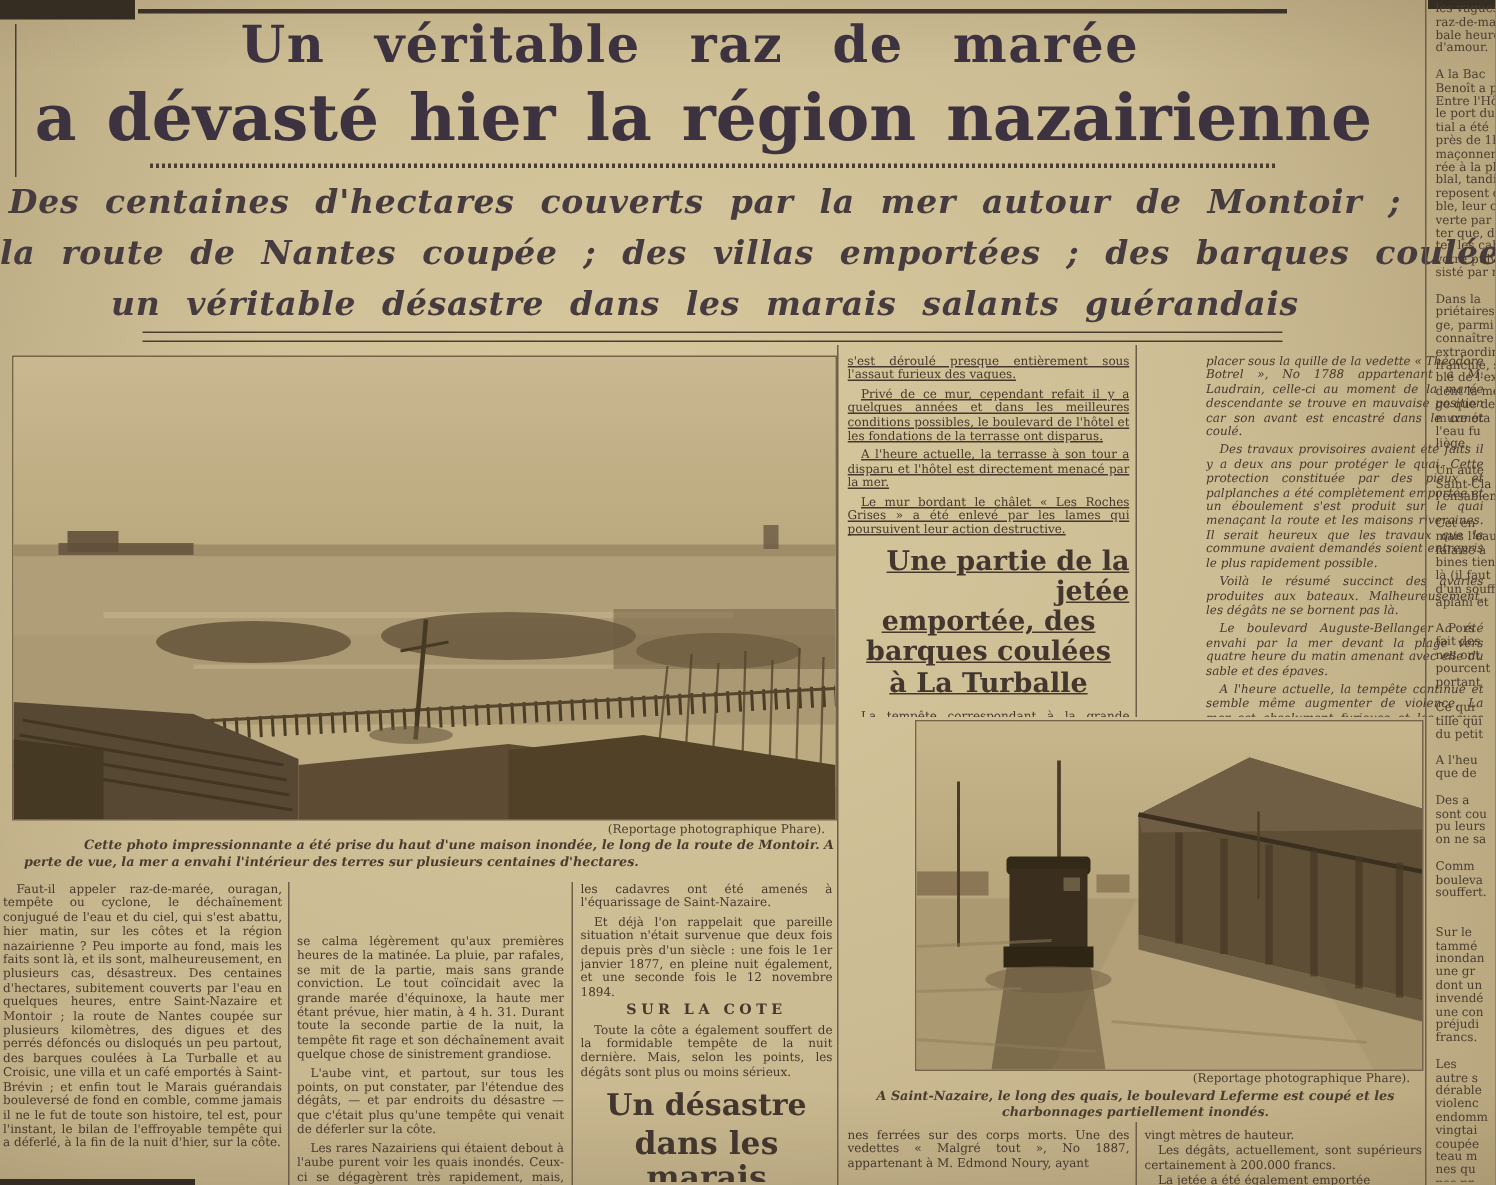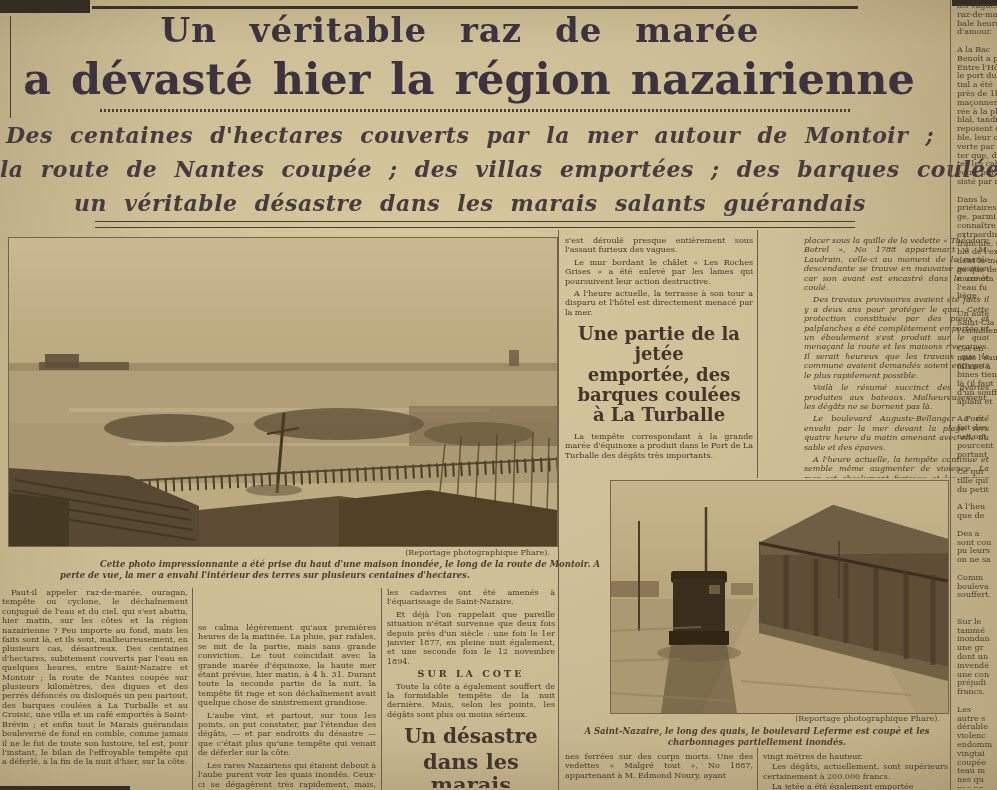--- a/index.html
+++ b/index.html
@@ -123,7 +123,7 @@
 
   <div class="abs vrule" style="left:558px;top:230px;height:560px;"></div>
 
-  <div class="abs col" style="left:565px;top:236px;width:188px;height:242px;">
+  <div class="abs col" style="left:565px;top:236px;width:188px;height:242px;text-decoration:underline;">
     <p class="noindent">s'est déroulé presque entièrement sous l'assaut furieux des vagues.</p>
     <p>Le mur bordant le châlet « Les Roches Grises » a été enlevé par les lames qui poursuivent leur action destructive.</p>
     <p>A l'heure actuelle, la terrasse à son tour a disparu et l'hôtel est directement menacé par la mer.</p>

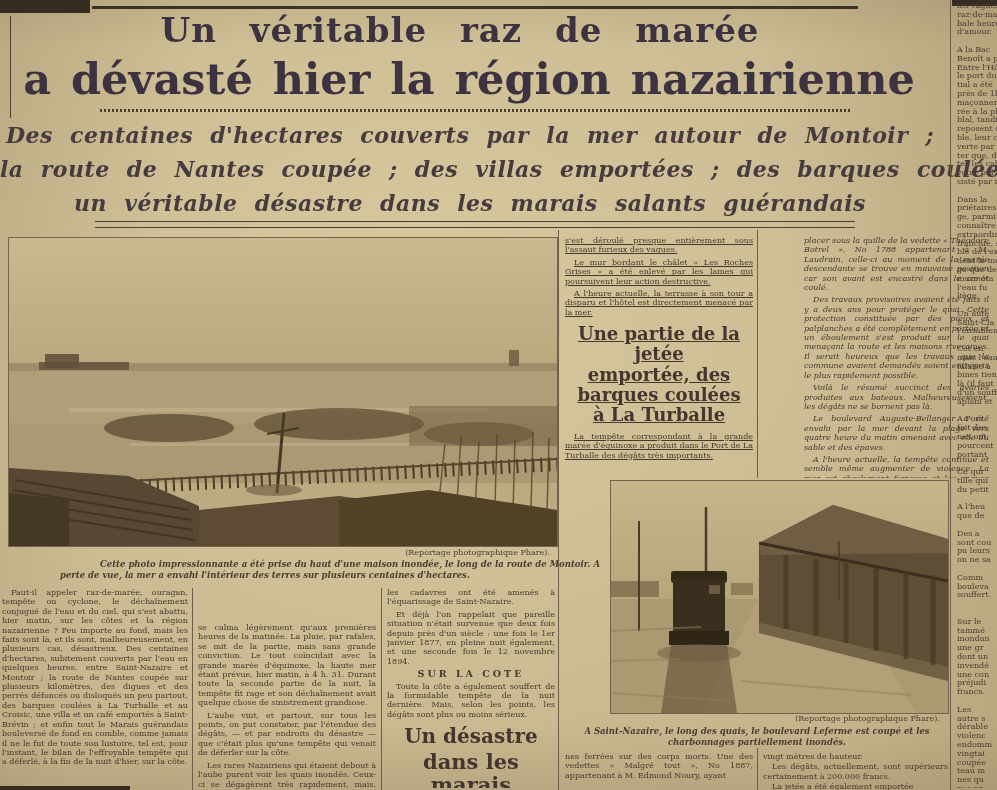--- a/index.html
+++ b/index.html
@@ -125,6 +125,7 @@
 
   <div class="abs col" style="left:565px;top:236px;width:188px;height:242px;text-decoration:underline;">
     <p class="noindent">s'est déroulé presque entièrement sous l'assaut furieux des vagues.</p>
+    <p>Privé de ce mur, cependant refait il y a quelques années et dans les meilleures conditions possibles, le boulevard de l'hôtel et les fondations de la terrasse ont disparus.</p>
     <p>Le mur bordant le châlet « Les Roches Grises » a été enlevé par les lames qui poursuivent leur action destructive.</p>
     <p>A l'heure actuelle, la terrasse à son tour a disparu et l'hôtel est directement menacé par la mer.</p>
     <div class="bigsub" style="font-size:18px;margin:7px 0 0;">Une partie de la jetée</div>

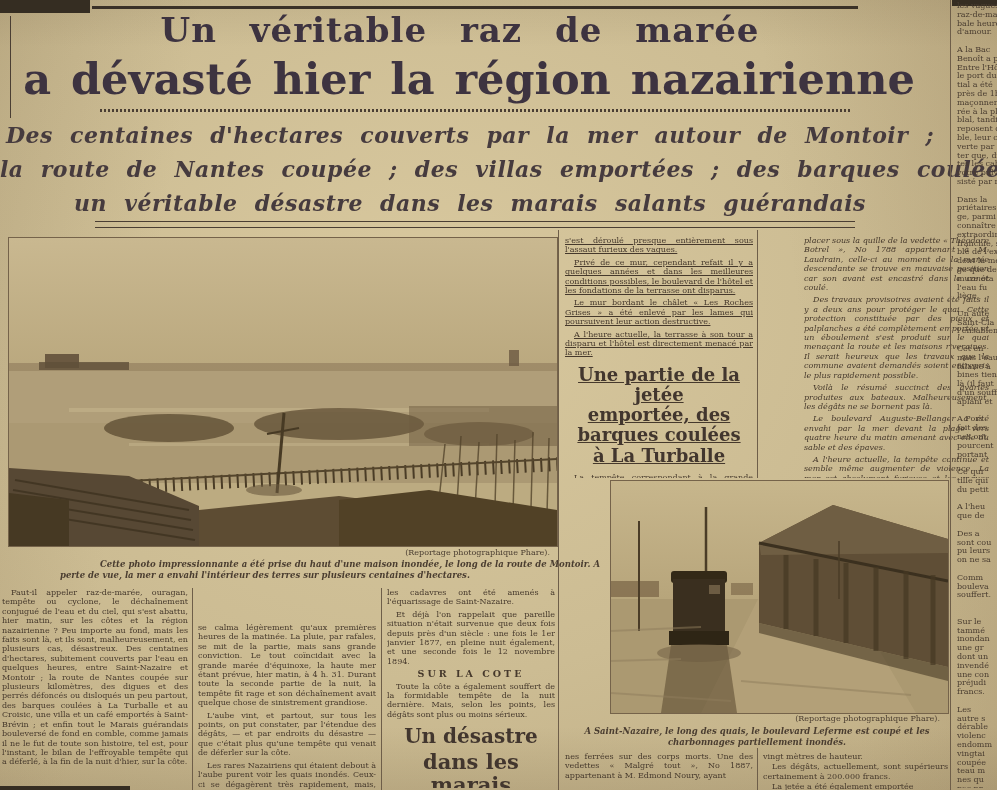--- a/index.html
+++ b/index.html
@@ -126,8 +126,8 @@
   <div class="abs col" style="left:565px;top:236px;width:188px;height:242px;text-decoration:underline;">
     <p class="noindent">s'est déroulé presque entièrement sous l'assaut furieux des vagues.</p>
     <p>Privé de ce mur, cependant refait il y a quelques années et dans les meilleures conditions possibles, le boulevard de l'hôtel et les fondations de la terrasse ont disparus.</p>
+    <p>A l'heure actuelle, la terrasse à son tour a disparu et l'hôtel est directement menacé par la mer.</p>
     <p>Le mur bordant le châlet « Les Roches Grises » a été enlevé par les lames qui poursuivent leur action destructive.</p>
-    <p>A l'heure actuelle, la terrasse à son tour a disparu et l'hôtel est directement menacé par la mer.</p>
     <div class="bigsub" style="font-size:18px;margin:7px 0 0;">Une partie de la jetée</div>
     <div class="bigsub" style="font-size:18px;">emportée, des barques coulées</div>
     <div class="bigsub" style="font-size:18px;margin:0 0 7px;">à La Turballe</div>

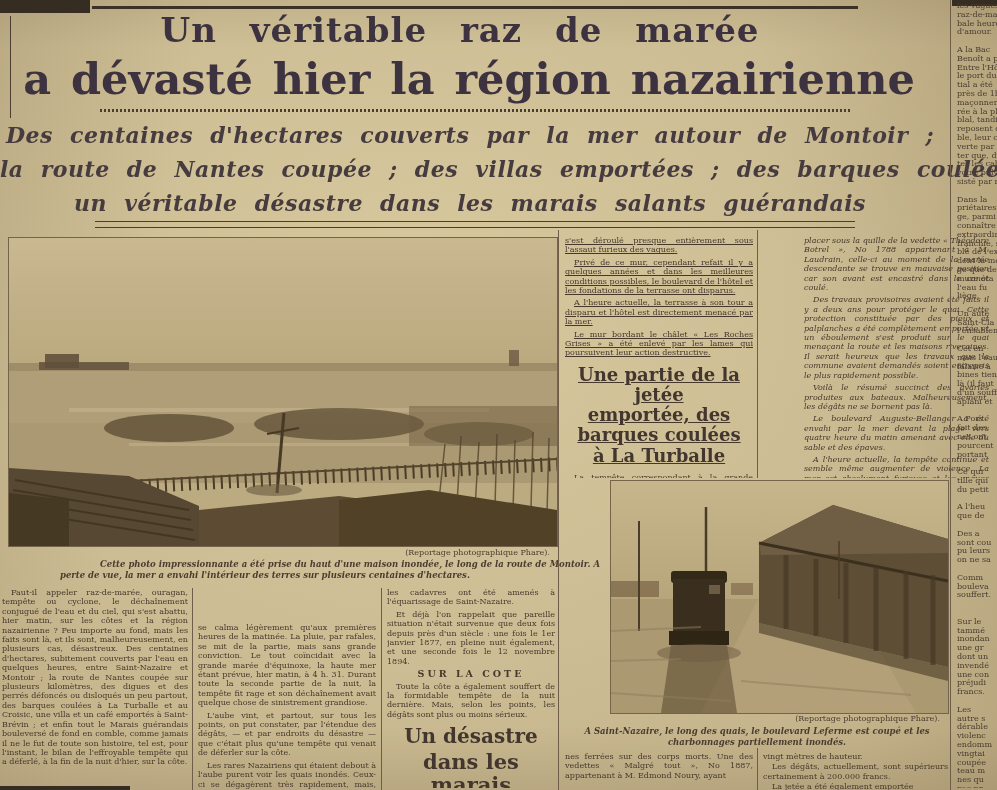--- a/index.html
+++ b/index.html
@@ -128,7 +128,7 @@
     <p>Privé de ce mur, cependant refait il y a quelques années et dans les meilleures conditions possibles, le boulevard de l'hôtel et les fondations de la terrasse ont disparus.</p>
     <p>A l'heure actuelle, la terrasse à son tour a disparu et l'hôtel est directement menacé par la mer.</p>
     <p>Le mur bordant le châlet « Les Roches Grises » a été enlevé par les lames qui poursuivent leur action destructive.</p>
-    <div class="bigsub" style="font-size:18px;margin:7px 0 0;">Une partie de la jetée</div>
+    <div class="bigsub" style="font-size:18px;margin:7px 0 0;text-align:right;">Une partie de la jetée</div>
     <div class="bigsub" style="font-size:18px;">emportée, des barques coulées</div>
     <div class="bigsub" style="font-size:18px;margin:0 0 7px;">à La Turballe</div>
     <p>La tempête correspondant à la grande marée d'équinoxe a produit dans le Port de La Turballe des dégâts très importants.</p>

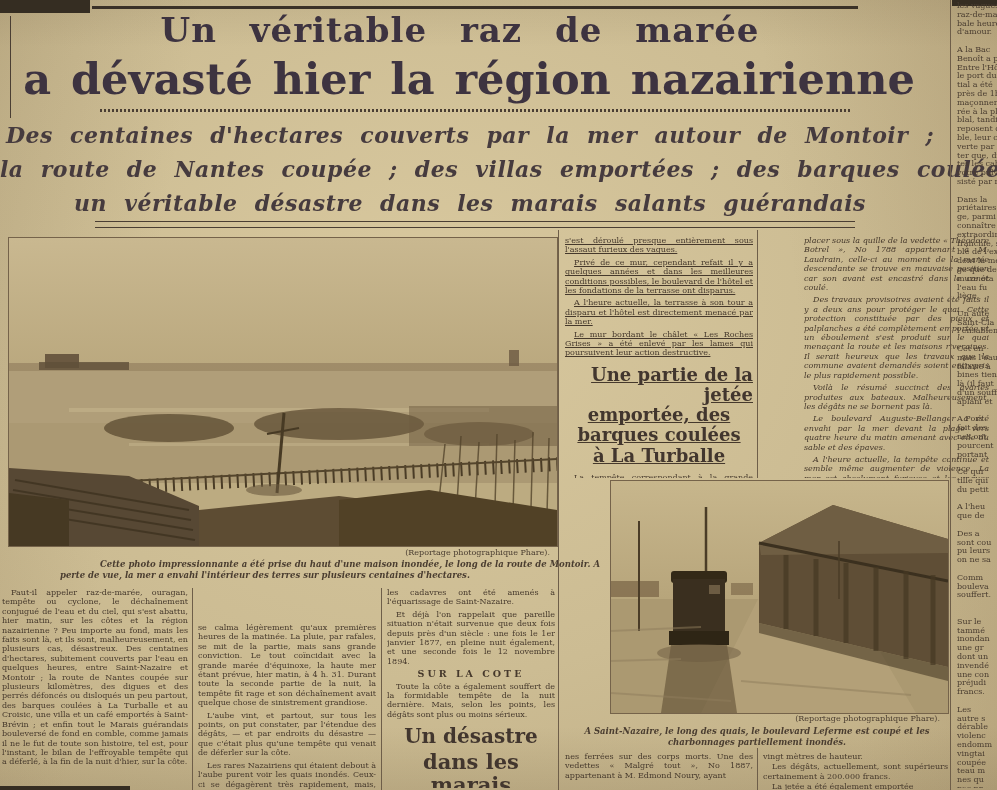--- a/index.html
+++ b/index.html
@@ -99,7 +99,7 @@
     <ellipse cx="265" cy="252" rx="28" ry="6" fill="#6b5a3f" opacity=".6"></ellipse>
   </svg>
   <div class="abs credit" style="left:250px;top:548px;width:300px;">(Reportage photographique Phare).</div>
-  <div class="abs caption" style="left:16px;top:559px;width:540px;text-indent:40px;margin-left:44px;">Cette photo impressionnante a été prise du haut d'une maison inondée, le long de la route de Montoir. A perte de vue, la mer a envahi l'intérieur des terres sur plusieurs centaines d'hectares.</div>
+  <div class="abs caption" style="left:16px;top:559px;width:540px;text-indent:40px;">Cette photo impressionnante a été prise du haut d'une maison inondée, le long de la route de Montoir. A perte de vue, la mer a envahi l'intérieur des terres sur plusieurs centaines d'hectares.</div>
 
   <div class="abs col" style="left:2px;top:588px;width:186px;height:200px;">
     <p>Faut-il appeler raz-de-marée, ouragan, tempête ou cyclone, le déchaînement conjugué de l'eau et du ciel, qui s'est abattu, hier matin, sur les côtes et la région nazairienne ? Peu importe au fond, mais les faits sont là, et ils sont, malheureusement, en plusieurs cas, désastreux. Des centaines d'hectares, subitement couverts par l'eau en quelques heures, entre Saint-Nazaire et Montoir ; la route de Nantes coupée sur plusieurs kilomètres, des digues et des perrés défoncés ou disloqués un peu partout, des barques coulées à La Turballe et au Croisic, une villa et un café emportés à Saint-Brévin ; et enfin tout le Marais guérandais bouleversé de fond en comble, comme jamais il ne le fut de toute son histoire, tel est, pour l'instant, le bilan de l'effroyable tempête qui a déferlé, à la fin de la nuit d'hier, sur la côte.</p>

